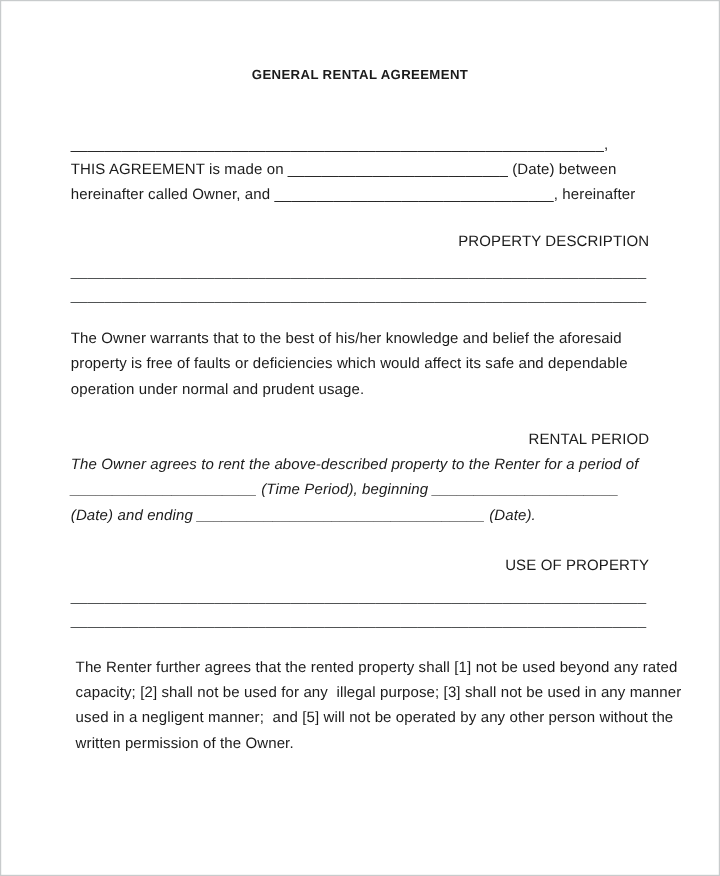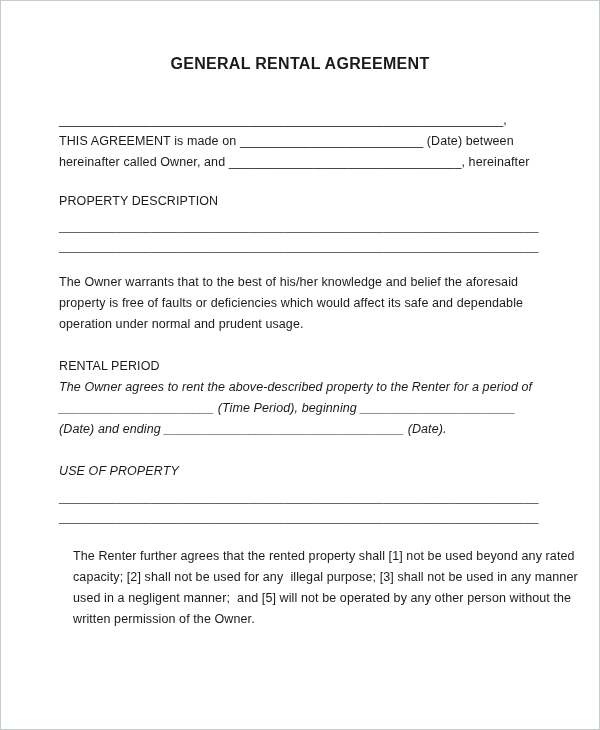--- a/index.html
+++ b/index.html
@@ -17,7 +17,7 @@
     letter-spacing: 0.1px;
   }
   .doc-title {
-    font-size: 16px;
+    font-size: 11px;
     font-weight: bold;
     text-align: center;
     line-height: 21px;

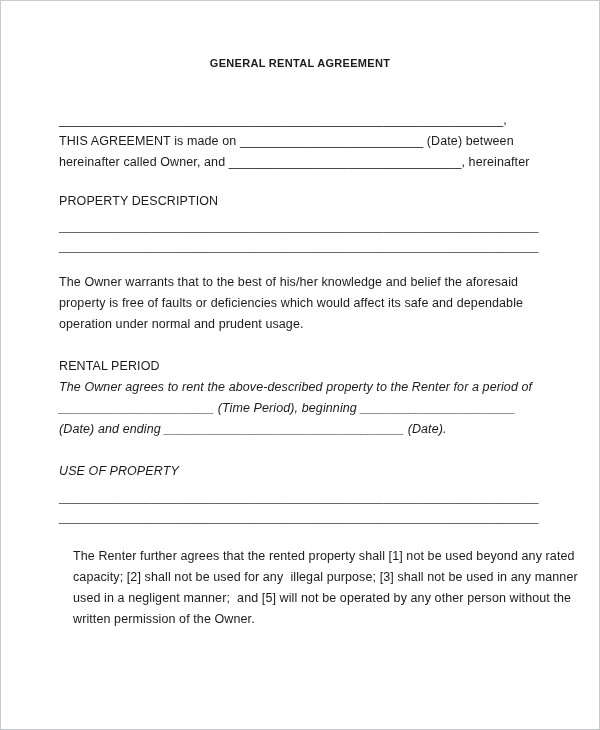--- a/index.html
+++ b/index.html
@@ -31,6 +31,7 @@
   .heading {
     line-height: 21px;
     white-space: pre;
+    text-align: right;
   }
   .blank-row {
     white-space: pre;

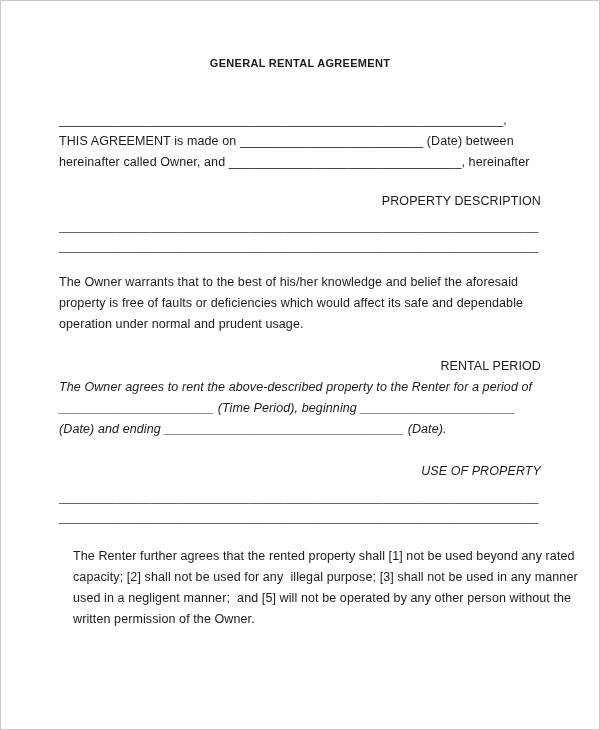--- a/index.html
+++ b/index.html
@@ -45,7 +45,7 @@
   .para-warranty    { margin: 0 0 21px 0; }
   .heading-rental   { margin: 0; }
   .para-rental      { margin: 0 0 21px 0; font-style: italic; }
-  .heading-use      { margin: 0 0 5px 0; font-style: italic; }
+  .heading-use      { margin: 0 0 5px 0; }
   .blanks-use       { margin: 0 0 19px 0; }
   .para-renter      { margin: 14px; }
 </style>

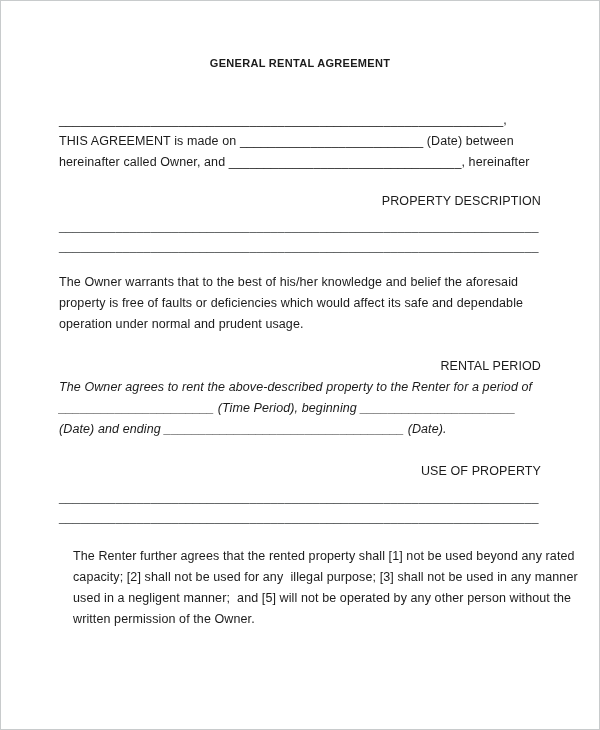--- a/index.html
+++ b/index.html
@@ -47,7 +47,7 @@
   .para-rental      { margin: 0 0 21px 0; font-style: italic; }
   .heading-use      { margin: 0 0 5px 0; }
   .blanks-use       { margin: 0 0 19px 0; }
-  .para-renter      { margin: 14px; }
+  .para-renter      { margin: 4px; }
 </style>
 </head>
 <body>

